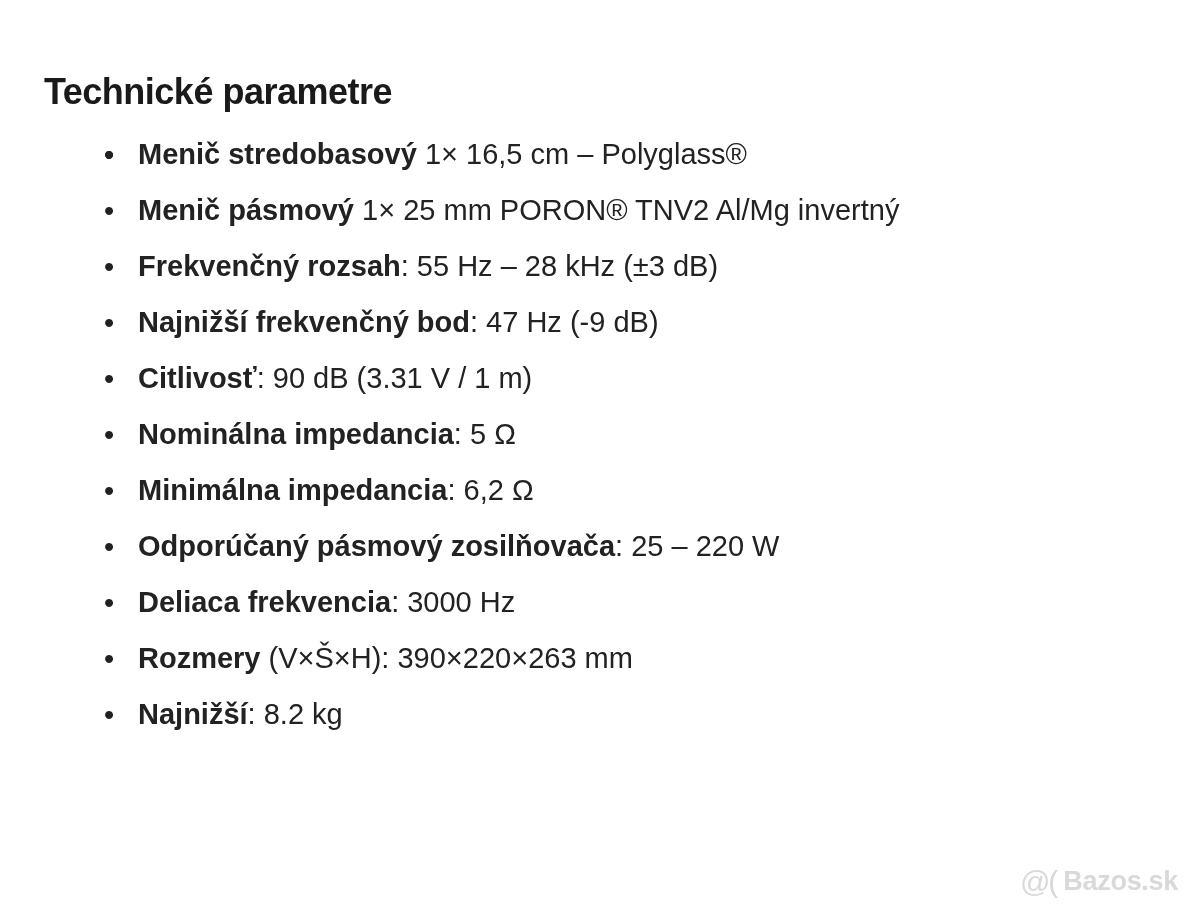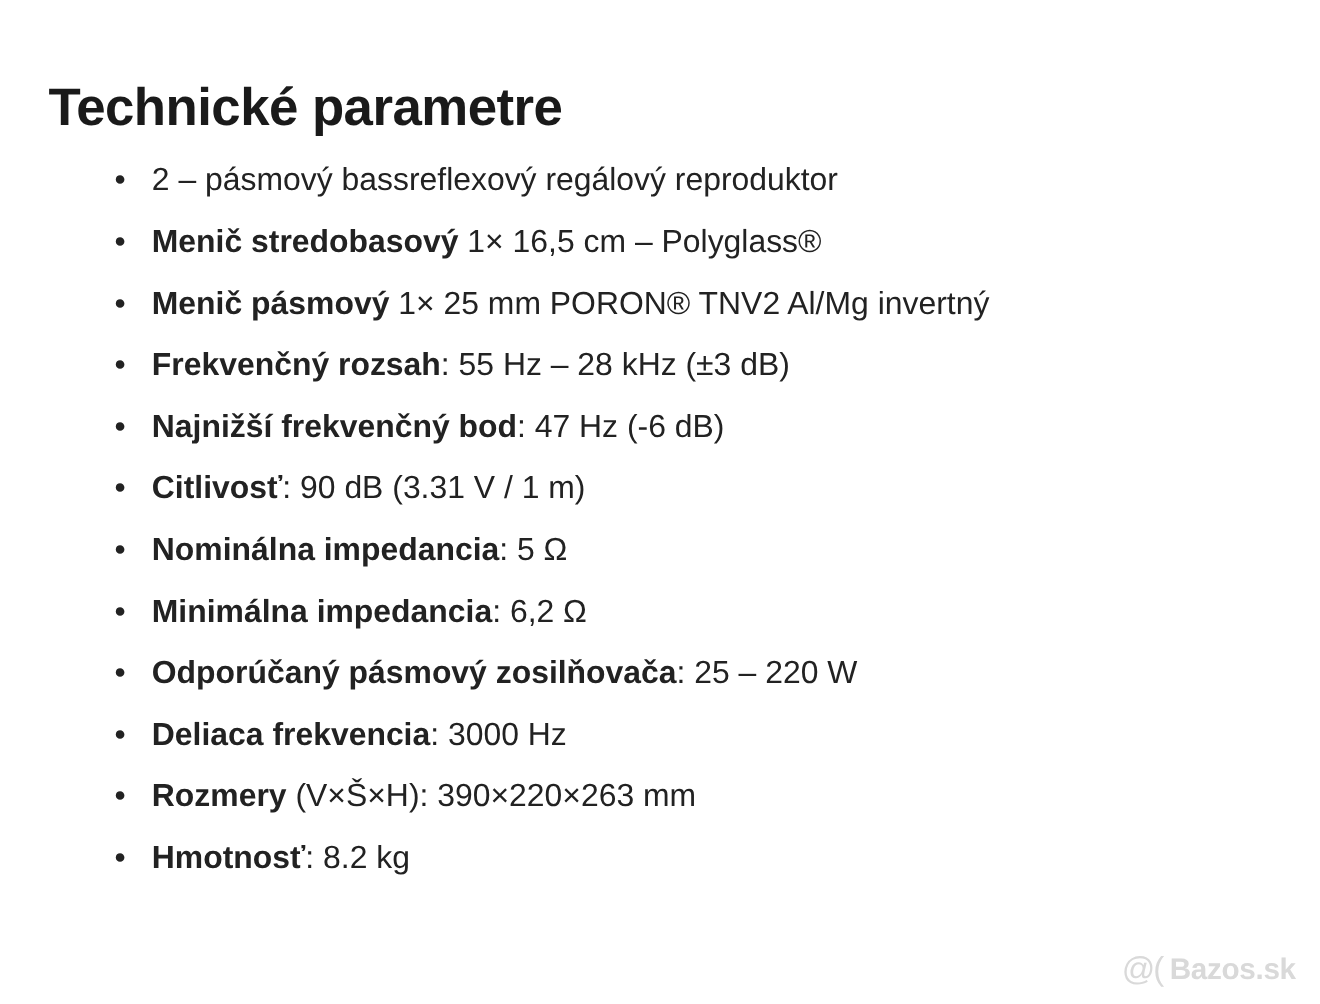--- a/index.html
+++ b/index.html
@@ -25,7 +25,7 @@
   }
 
   .spec-title {
-    font-size: 48px;
+    font-size: 36px;
     font-weight: bold;
     letter-spacing: -0.5px;
     color: #1a1a1a;

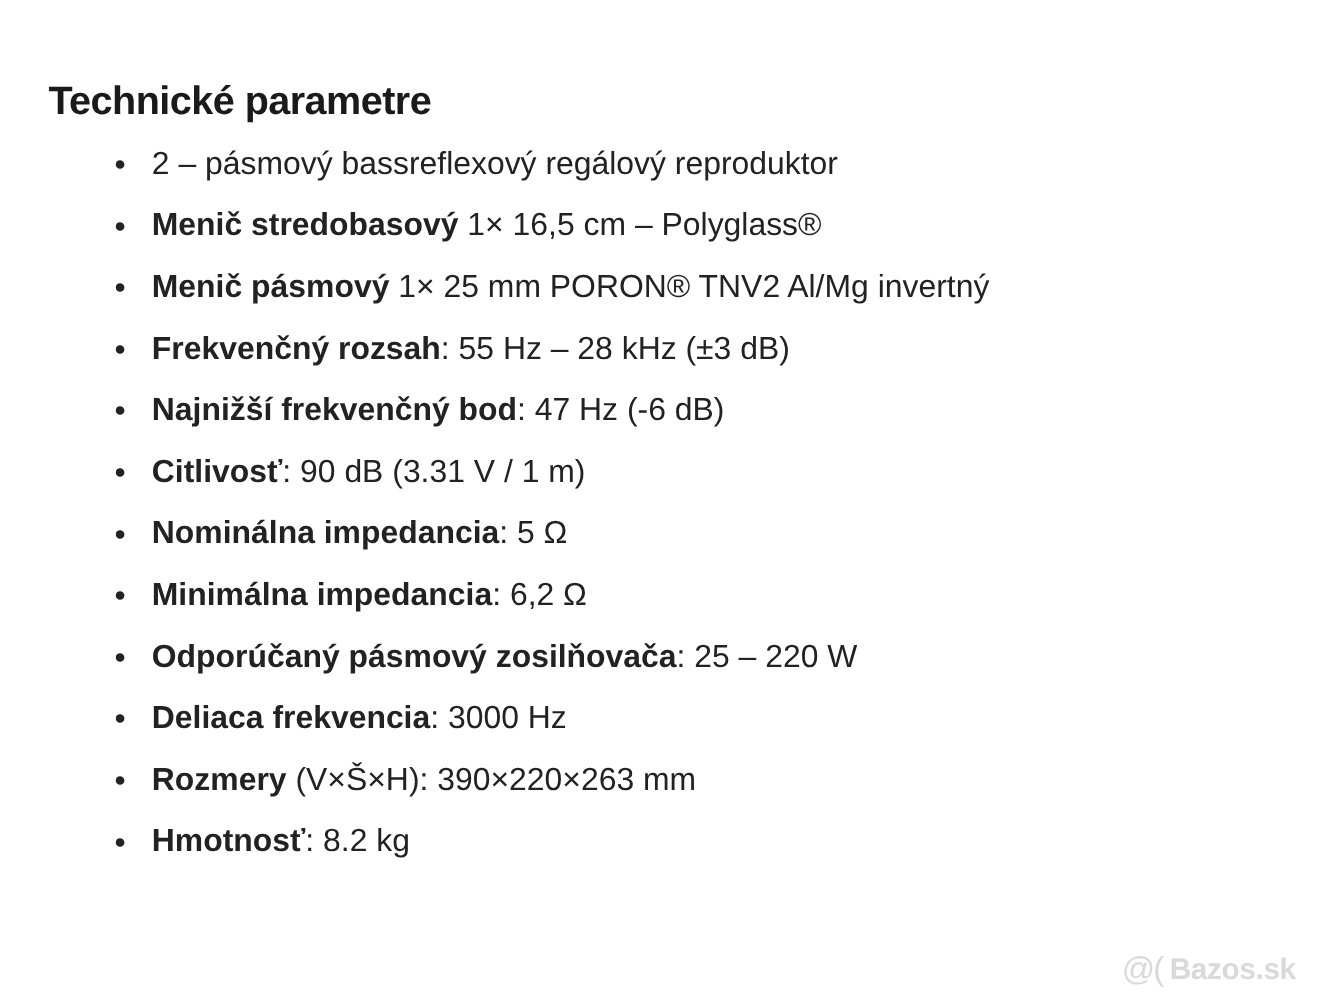--- a/index.html
+++ b/index.html
@@ -98,7 +98,7 @@
 
     <li class="spec-item">
       <span class="bullet">•</span>
-      <span class="label"></span><span class="value">2 – pásmový bassreflexový regálový reproduktor</span>
+      <span class="label"></span>
     </li>
 
     <li class="spec-item">

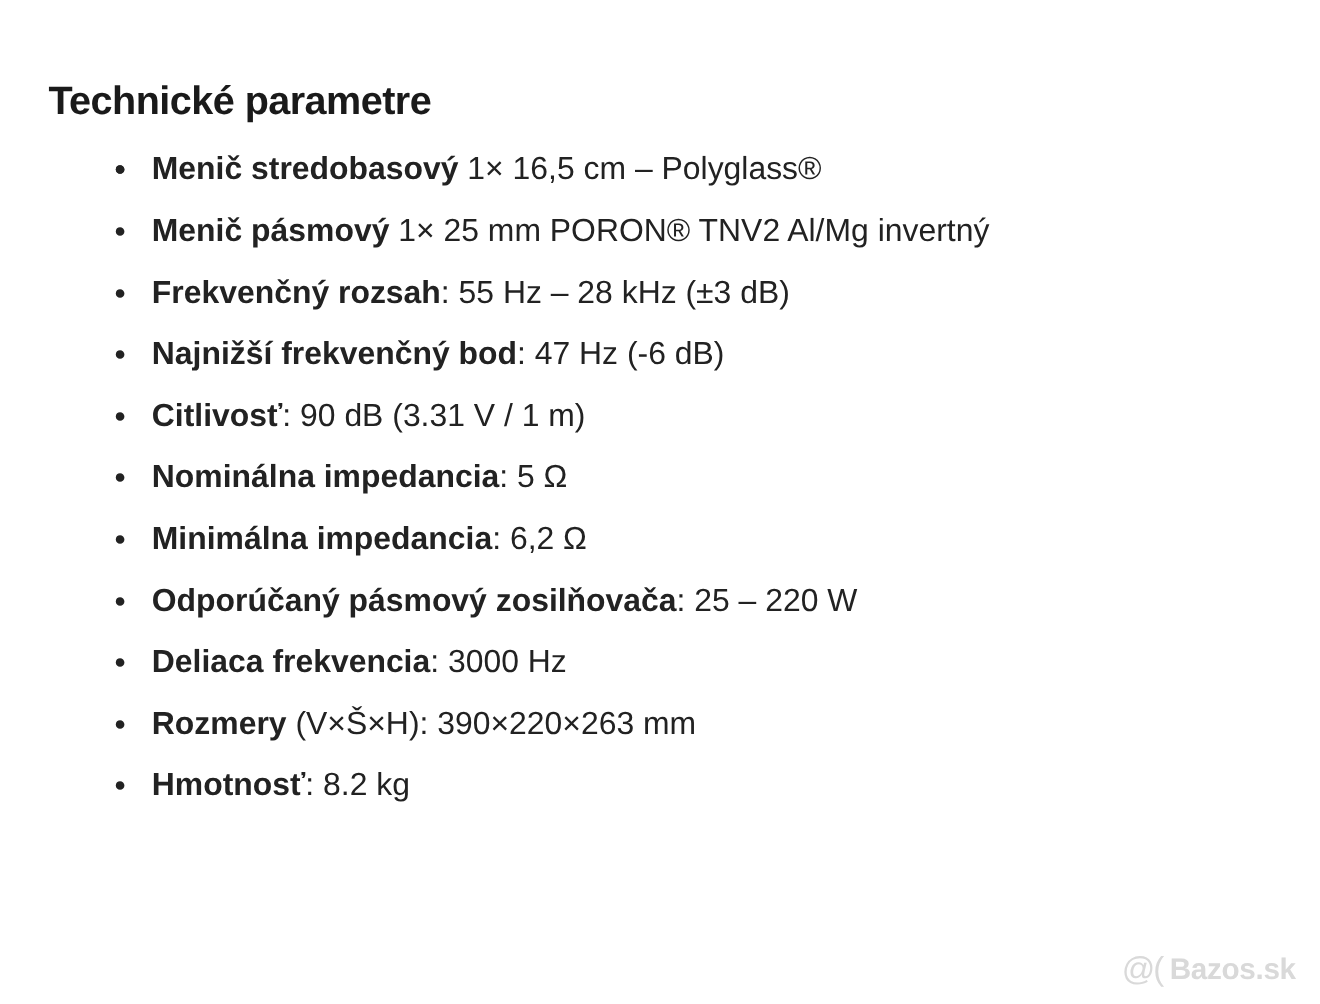--- a/index.html
+++ b/index.html
@@ -118,7 +118,7 @@
 
     <li class="spec-item">
       <span class="bullet">•</span>
-      <span class="label">Najnižší frekvenčný bod</span><span class="value">: 47 Hz (-6 dB)</span>
+      <span class="label">Najnižší frekvenčný bod</span><span class="value">: 47 Hz (-9 dB)</span>
     </li>
 
     <li class="spec-item">

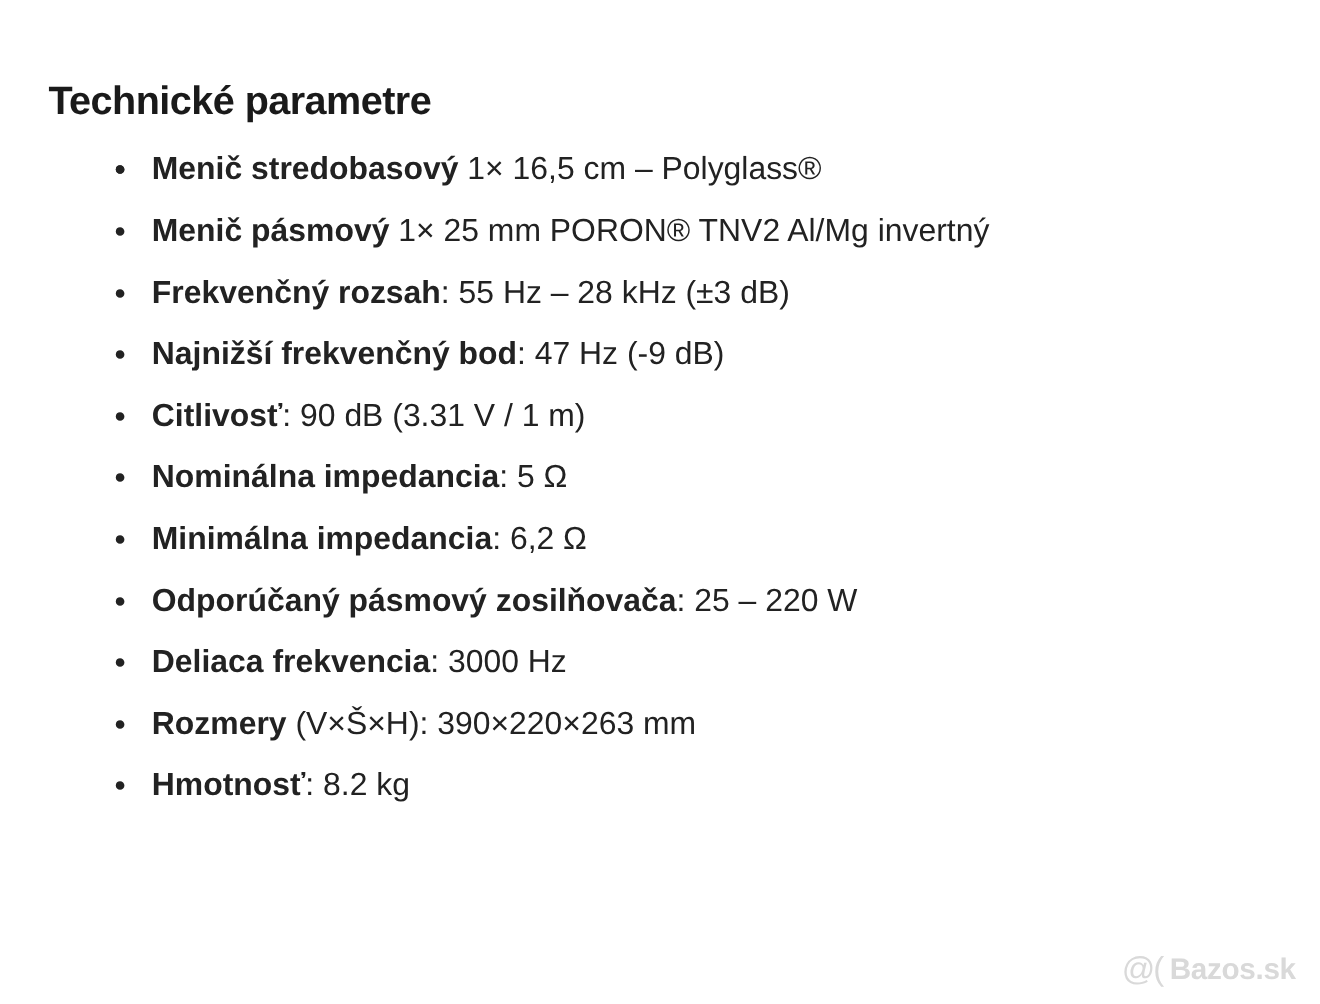--- a/index.html
+++ b/index.html
@@ -153,7 +153,7 @@
 
     <li class="spec-item">
       <span class="bullet">•</span>
-      <span class="label">Hmotnosť</span><span class="value">: 8.2 kg</span>
+      <span class="label">Najnižší</span><span class="value">: 8.2 kg</span>
     </li>
 
   </ul>

